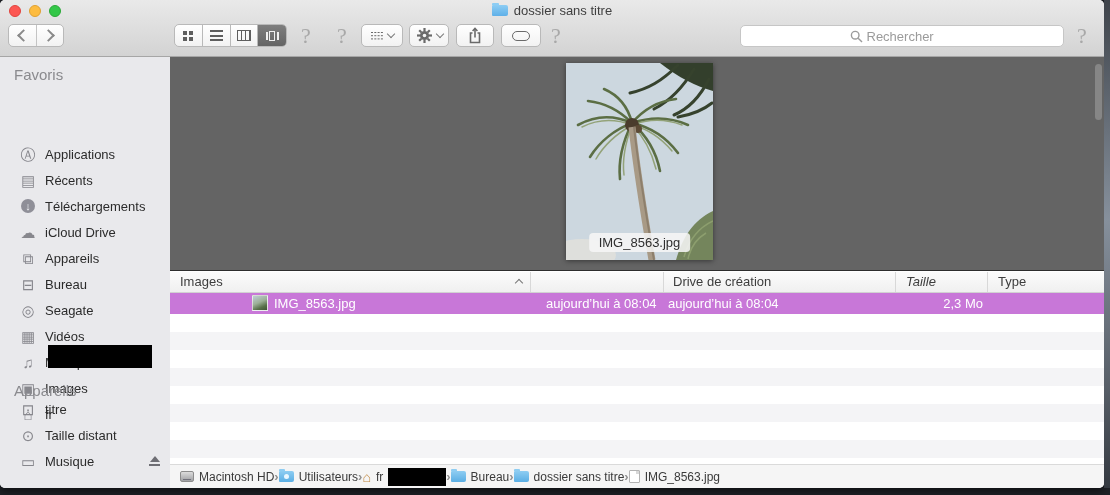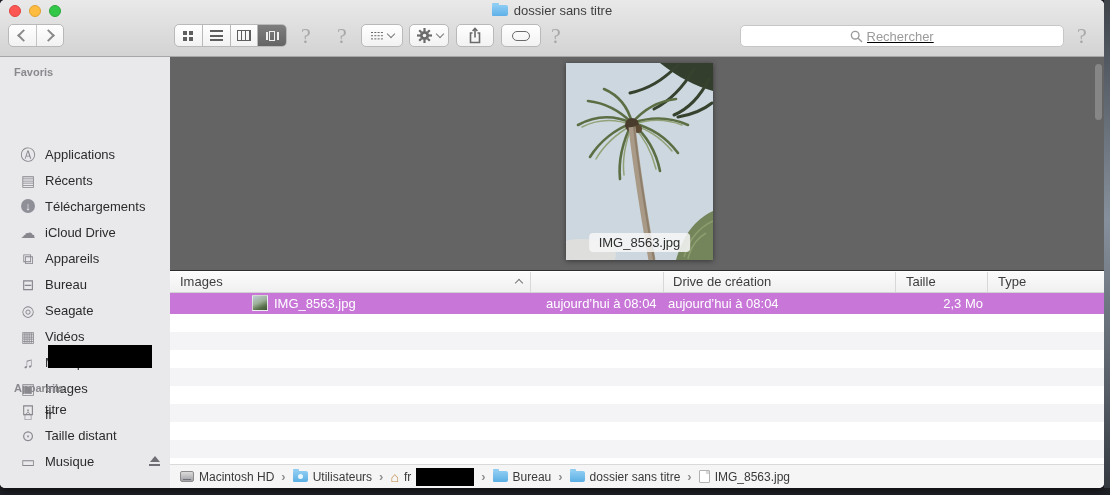--- a/index.html
+++ b/index.html
@@ -60,7 +60,7 @@
   .tagb{left:501px;width:40px;}
   .ic-tag{width:18px;height:10px;border:1.5px solid #6a6a6a;border-radius:5px;box-sizing:border-box;}
   .search{left:740px;top:25px;width:324px;height:22px;background:#fff;border:1px solid #c6c6c6;
-          border-radius:5px;position:absolute;display:flex;align-items:center;justify-content:center;gap:4px;box-sizing:border-box;text-decoration:underline;}
+          border-radius:5px;position:absolute;display:flex;align-items:center;justify-content:center;gap:4px;box-sizing:border-box;}
   .search input{border:none;outline:none;background:transparent;font-family:"Liberation Sans",sans-serif;
           font-size:13px;color:#333;width:88px;padding:0;}
   .search input::placeholder{color:#9b9b9b;}

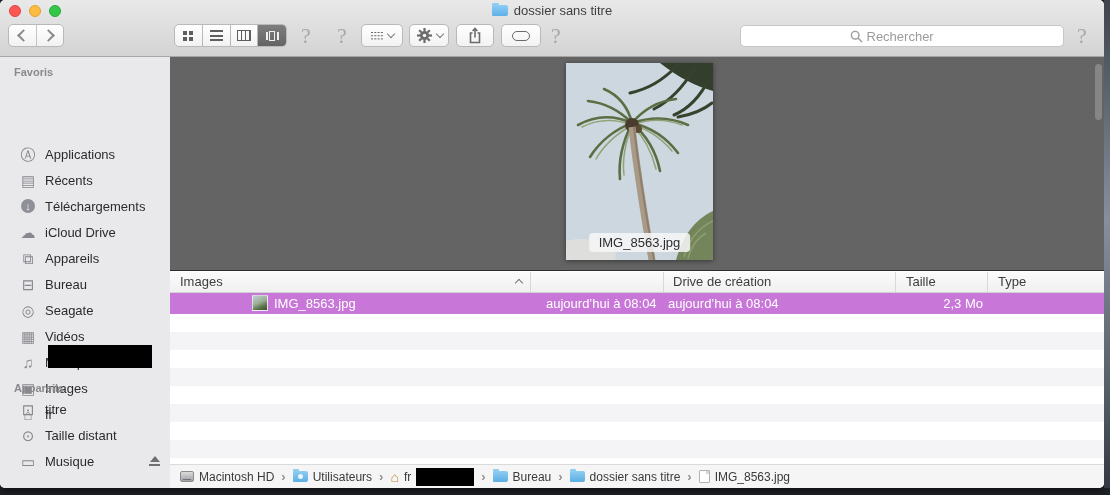--- a/index.html
+++ b/index.html
@@ -66,7 +66,7 @@
   .search input::placeholder{color:#9b9b9b;}
   
   .sidebar{position:absolute;left:0;top:57px;width:170px;height:431px;background:#e9e9ec;}
-  .sb-head{position:absolute;left:14px;font-size:11px;font-weight:700;color:#8a8a8e;}
+  .sb-head{position:absolute;left:14px;font-size:15px;font-weight:400;color:#8a8a8e;}
   .sb-item{position:absolute;left:18px;width:148px;height:26px;display:flex;align-items:center;gap:7px;
            font-size:13px;color:#2b2b2b;}
   .sb-icon{width:20px;text-align:center;font-size:15px;color:#87878d;flex:none;line-height:1;}

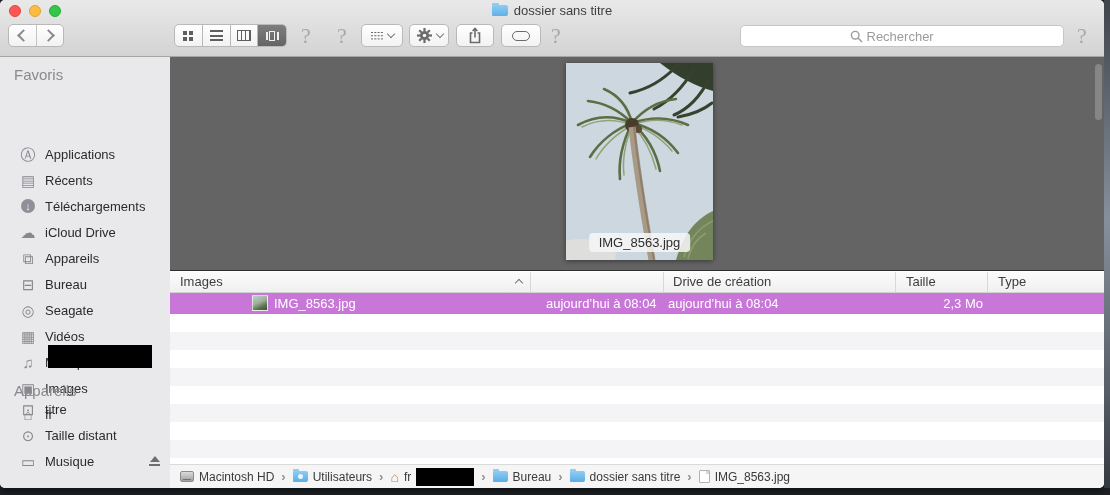--- a/index.html
+++ b/index.html
@@ -336,7 +336,7 @@
     <span class="hdiv" style="left:493px;"></span>
     <span class="hcell" style="left:503px;">Drive de création</span>
     <span class="hdiv" style="left:725px;"></span>
-    <span class="hcell" style="left:736px;">Taille</span>
+    <span class="hcell" style="left:736px;font-style:italic;">Taille</span>
     <span class="hdiv" style="left:817px;"></span>
     <span class="hcell" style="left:828px;">Type</span>
   </section>

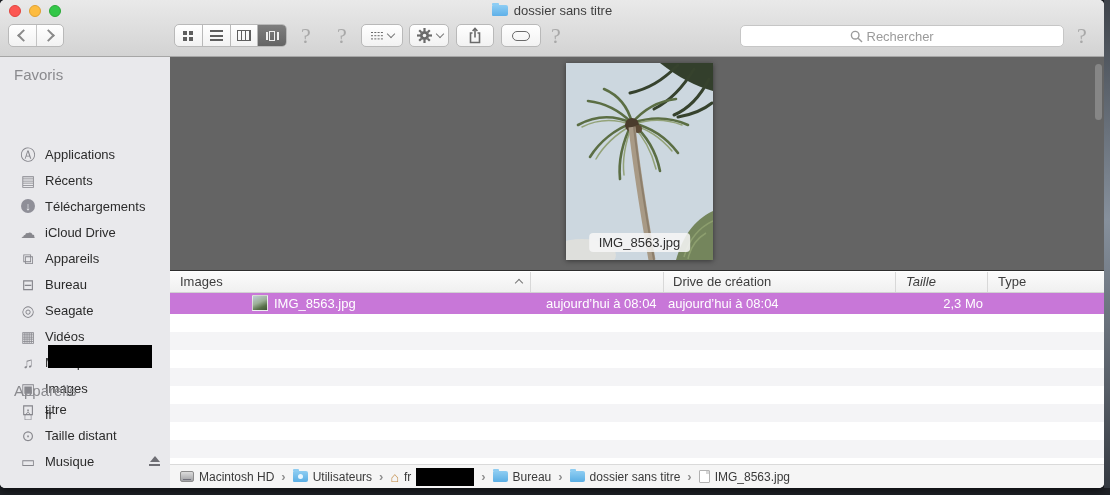--- a/index.html
+++ b/index.html
@@ -103,7 +103,7 @@
         background:repeating-linear-gradient(to bottom,#ffffff 0 18px,#f4f4f6 18px 36px);}
   
   .pathbar{position:absolute;left:170px;top:464px;width:934px;height:24px;background:#f5f5f5;
-        border-top:1px solid #dadada;display:flex;align-items:center;gap:7px;padding-left:10px;
+        border-top:1px solid #dadada;display:flex;align-items:center;gap:0;padding-left:10px;
         font-size:12px;color:#3a3a3a;box-sizing:border-box;}
   .crumb{display:flex;align-items:center;gap:5px;white-space:nowrap;}
   .csep{color:#8f8f8f;font-size:13px;font-weight:bold;}

